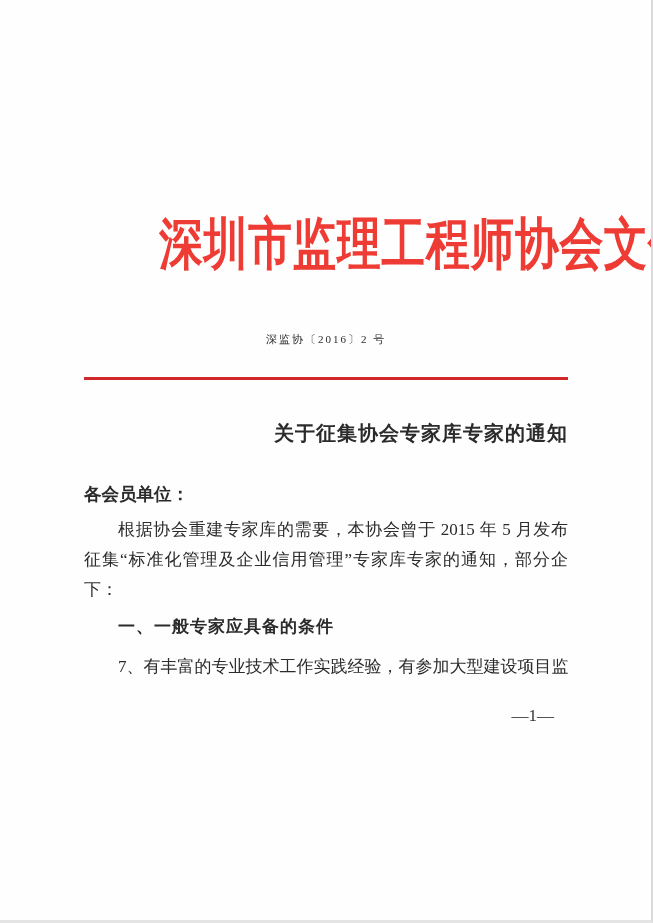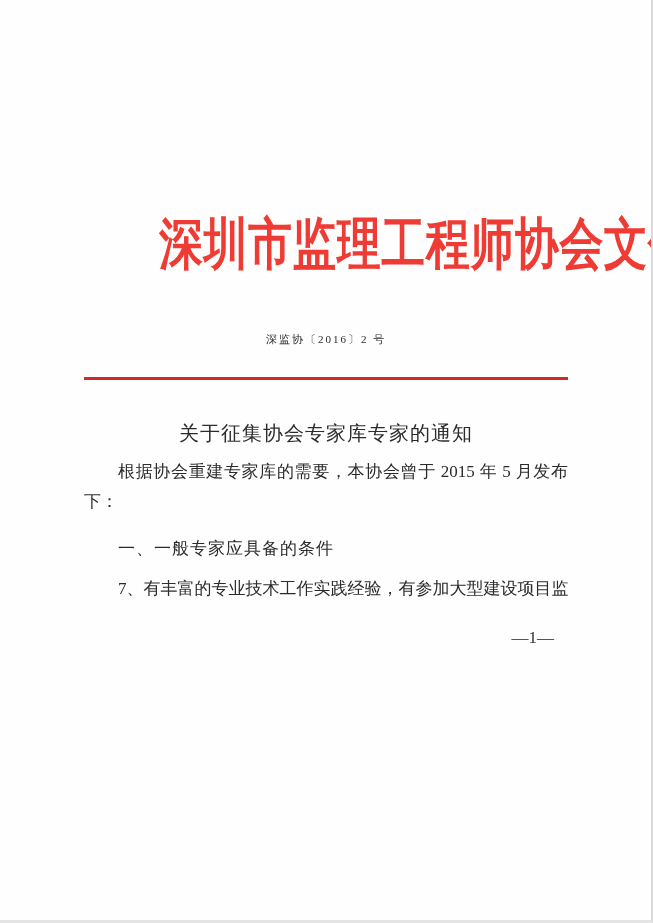--- a/index.html
+++ b/index.html
@@ -57,9 +57,9 @@
   
   .notice-title {
     margin: 36px 0 0 0;
-    text-align: center;
+    text-align: right;
     font-size: 20px;
-    font-weight: normal;
+    font-weight: bold;
     line-height: 34px;
     letter-spacing: 1px;
   }

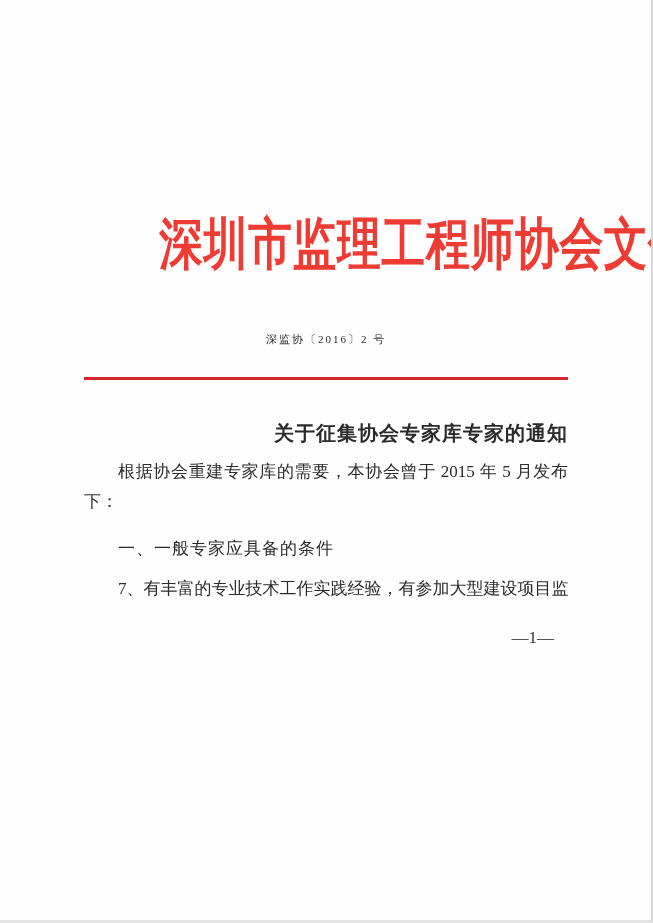--- a/index.html
+++ b/index.html
@@ -122,6 +122,7 @@
 
     <div class="notice-title">关于征集协会专家库专家的通知</div>
 
+    <div class="salutation">各会员单位：</div>
 
     <div class="body-para">
       <div class="para-line first">根据协会重建专家库的需要，本协会曾于 2015 年 5 月发布</div>

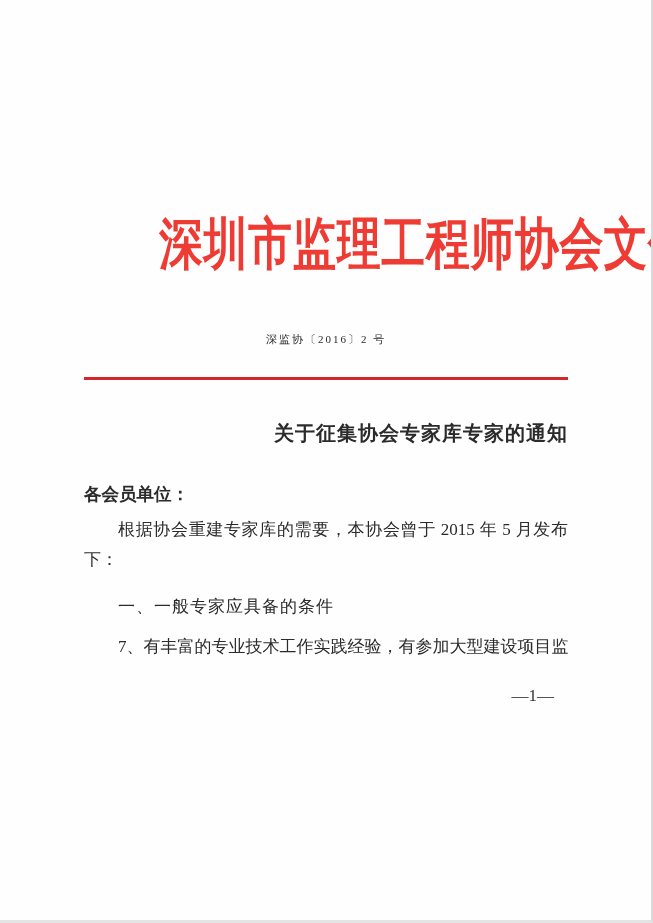--- a/index.html
+++ b/index.html
@@ -126,6 +126,7 @@
 
     <div class="body-para">
       <div class="para-line first">根据协会重建专家库的需要，本协会曾于 2015 年 5 月发布</div>
+      <div class="para-line">征集“标准化管理及企业信用管理”专家库专家的通知，部分企</div>
       <div class="para-line last">下：</div>
     </div>
 

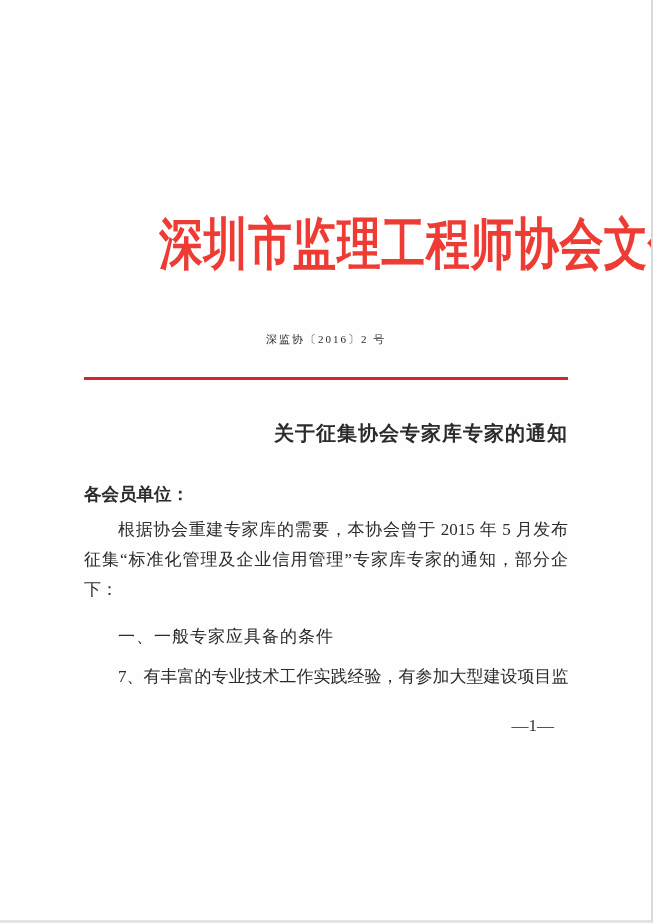--- a/index.html
+++ b/index.html
@@ -82,9 +82,9 @@
   .para-line.first { text-indent: 2em; }
   .para-line.last  { text-align-last: left; }
   .section-heading {
-    margin-top: 17px;
+    margin-top: 7px;
     font-size: 17px;
-    font-weight: normal;
+    font-weight: bold;
     line-height: 30px;
     text-indent: 2em;
     letter-spacing: 1px;

